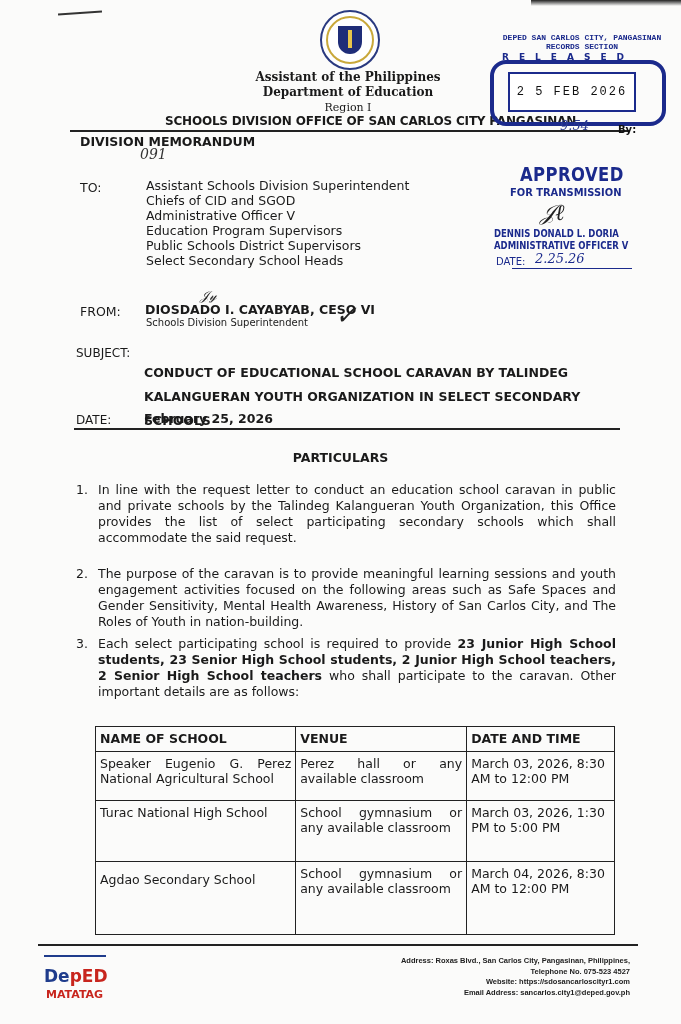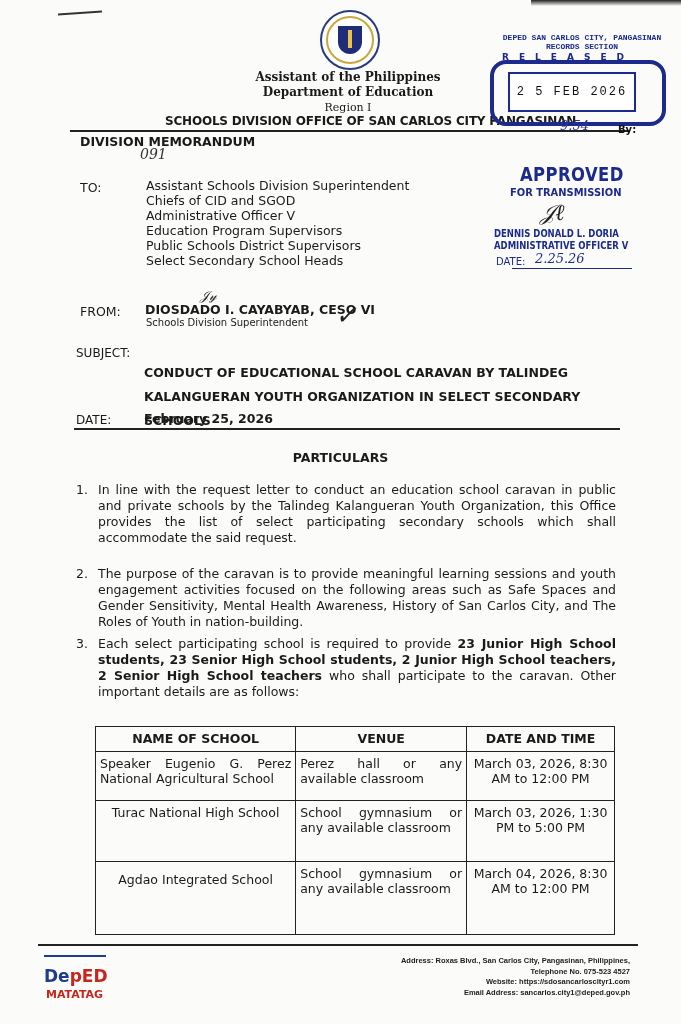--- a/index.html
+++ b/index.html
@@ -46,7 +46,7 @@
   .para .txt{margin-left:22px;text-align:justify;}
   .p1{top:482px;} .p2{top:566px;} .p3{top:636px;}
   table.sched{position:absolute;left:95px;top:726px;width:520px;border-collapse:collapse;font-size:12.5px;line-height:15px;}
-  table.sched th,table.sched td{border:1px solid #222;vertical-align:top;padding:4px 4px;text-align:center;}
+  table.sched th,table.sched td{border:1px solid #222;vertical-align:top;padding:4px 4px;text-align:left;}
   table.sched th{font-weight:bold;height:16px;}
   table.sched td.venue{text-align:justify;}
   .col1{width:202px;} .col2{width:170px;} .col3{width:148px;}

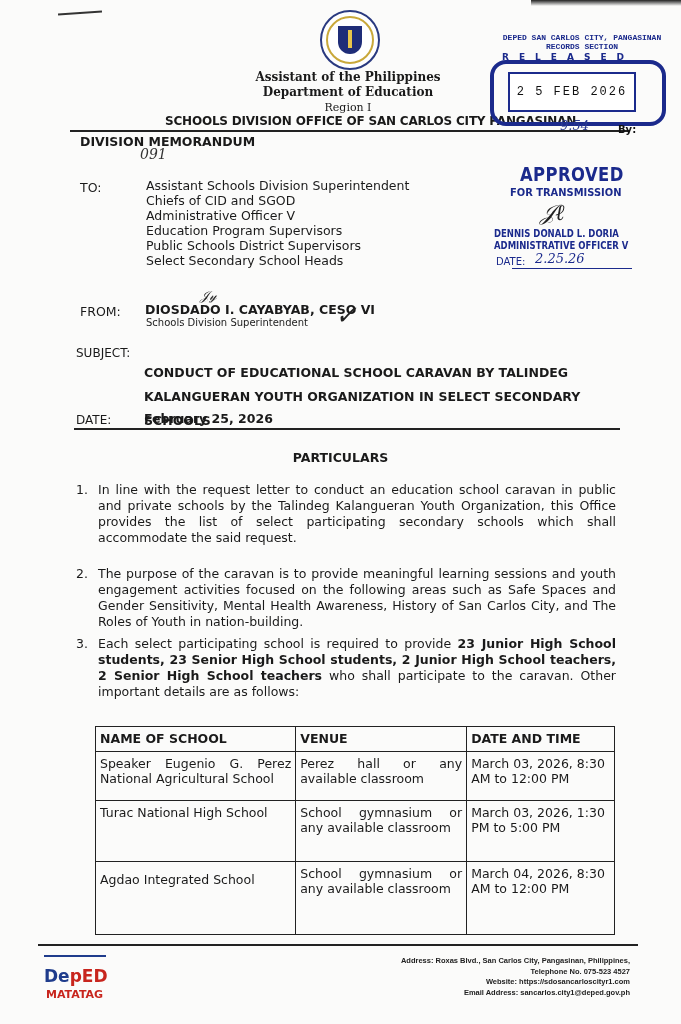--- a/index.html
+++ b/index.html
@@ -171,7 +171,7 @@
       <td>March 03, 2026, 1:30 PM to 5:00 PM</td>
     </tr>
     <tr class="r3">
-      <td style="padding-top:10px;">Agdao Integrated School</td>
+      <td style="padding-top:10px;">Agdao Secondary School</td>
       <td class="venue">School gymnasium or any available classroom</td>
       <td>March 04, 2026, 8:30 AM to 12:00 PM</td>
     </tr>

